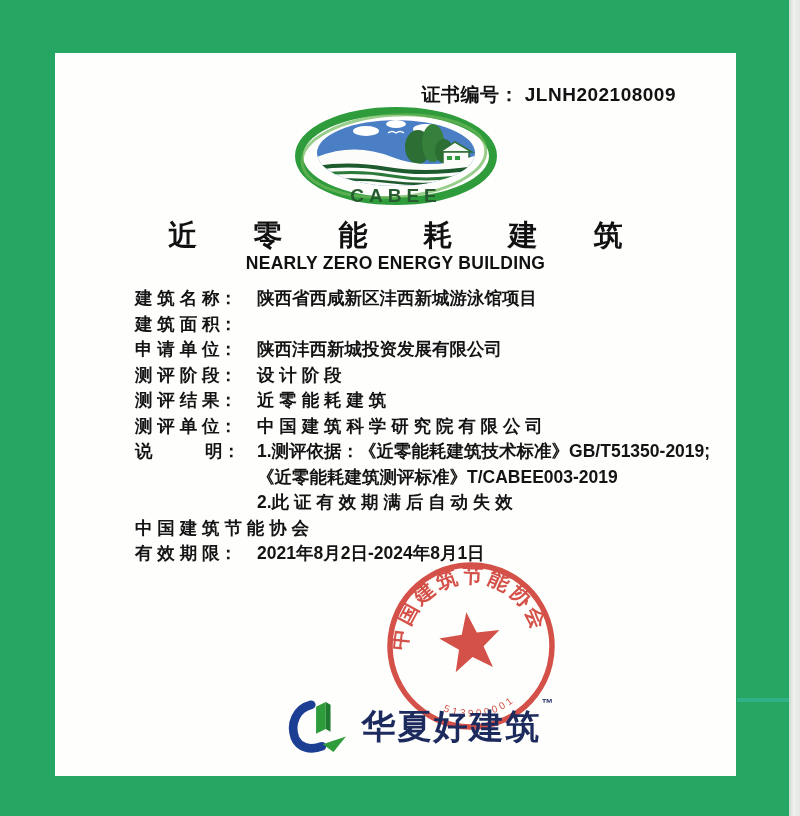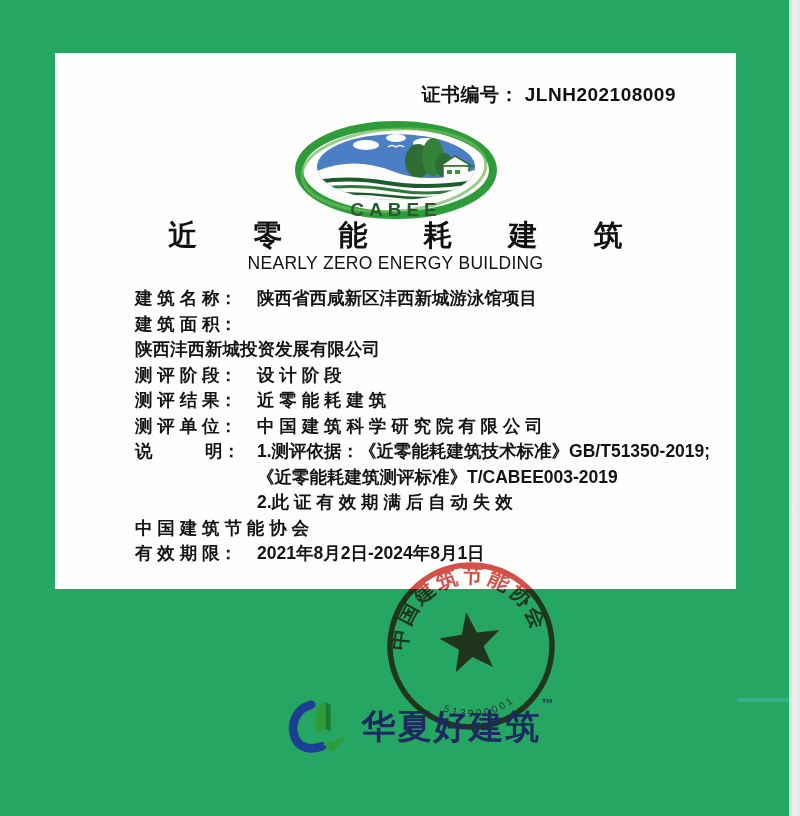--- a/index.html
+++ b/index.html
@@ -18,7 +18,7 @@
     background:#36b79c;opacity:.65;
   }
   .paper{
-    position:absolute;left:55px;top:53px;width:681px;height:536px;
+    position:absolute;left:55px;top:53px;width:681px;height:723px;
     background:#fefefd;
   }
   .cert-no{

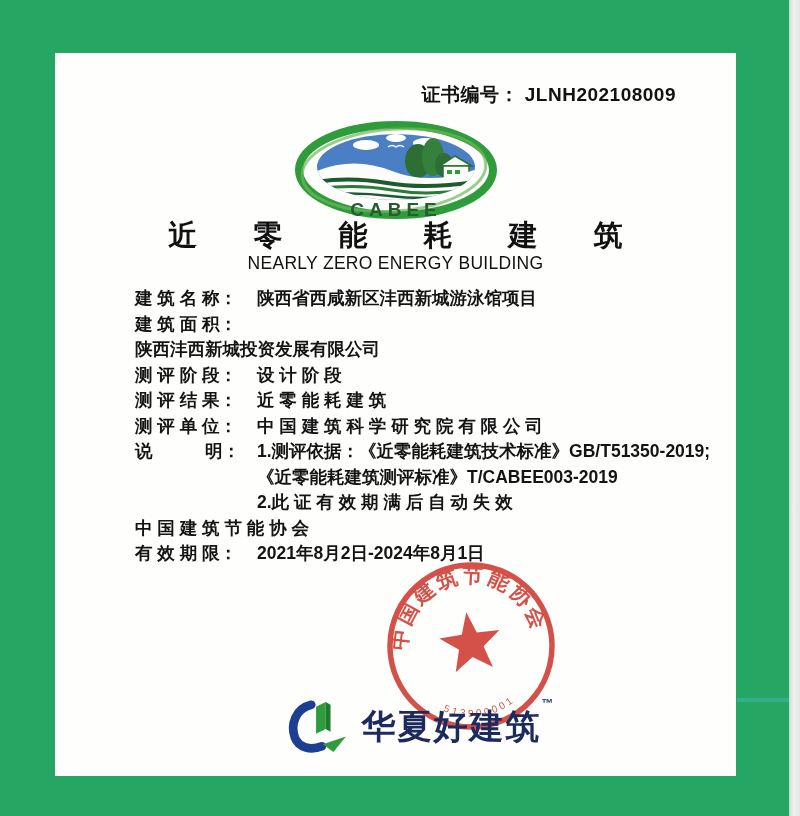--- a/index.html
+++ b/index.html
@@ -26,7 +26,7 @@
     font-size:19px;font-weight:bold;color:#121212;letter-spacing:.5px;
     white-space:nowrap;
   }
-  .logo-wrap{position:absolute;top:68px;left:50%;transform:translateX(-50%);}
+  .logo-wrap{position:absolute;top:54px;left:50%;transform:translateX(-50%);}
   .title-cn{
     position:absolute;top:163px;left:0;width:100%;text-align:center;
     font-size:29px;font-weight:bold;color:#111;

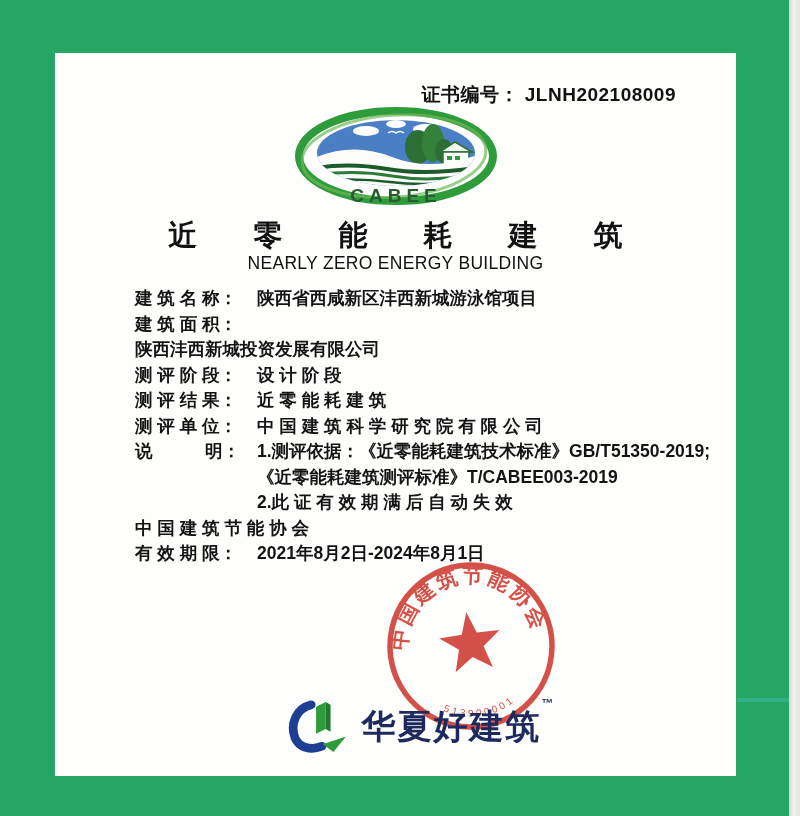--- a/index.html
+++ b/index.html
@@ -34,7 +34,7 @@
   }
   .title-en{
     position:absolute;top:200px;left:0;width:100%;text-align:center;
-    font-size:17.5px;font-weight:normal;color:#111;letter-spacing:.3px;white-space:nowrap;
+    font-size:17.5px;font-weight:bold;color:#111;letter-spacing:.3px;white-space:nowrap;
   }
   .fields{
     position:absolute;top:233px;left:80px;right:14px;

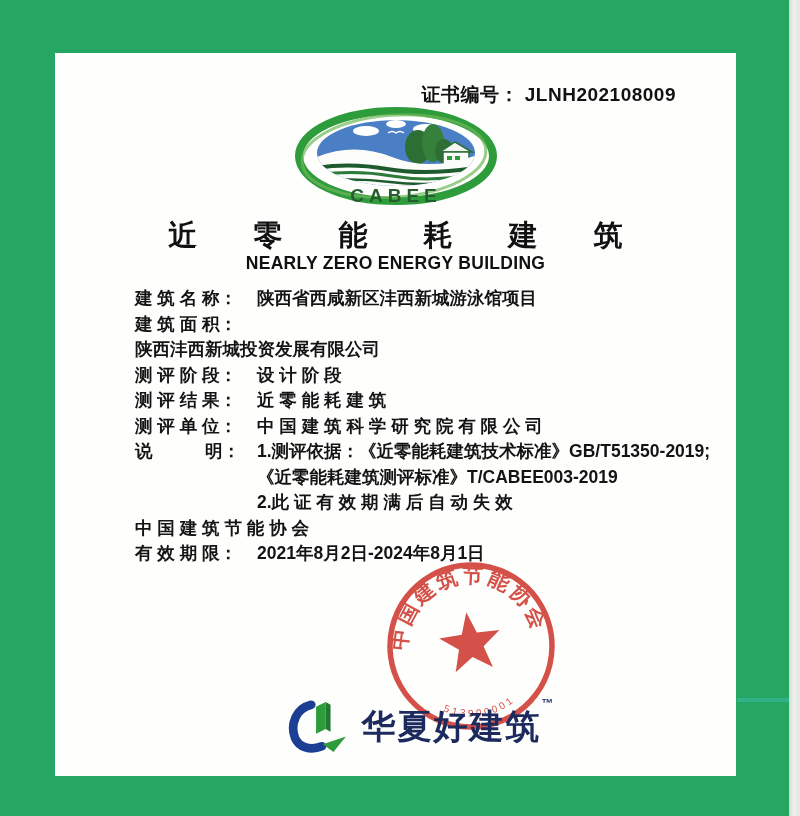--- a/index.html
+++ b/index.html
@@ -118,6 +118,7 @@
     </div>
 
     <div class="frow">
+      <div class="flabel">申 请 单 位：</div>
       <div class="fvalues">
           <div class="fline">陕西沣西新城投资发展有限公司</div>
         </div>

